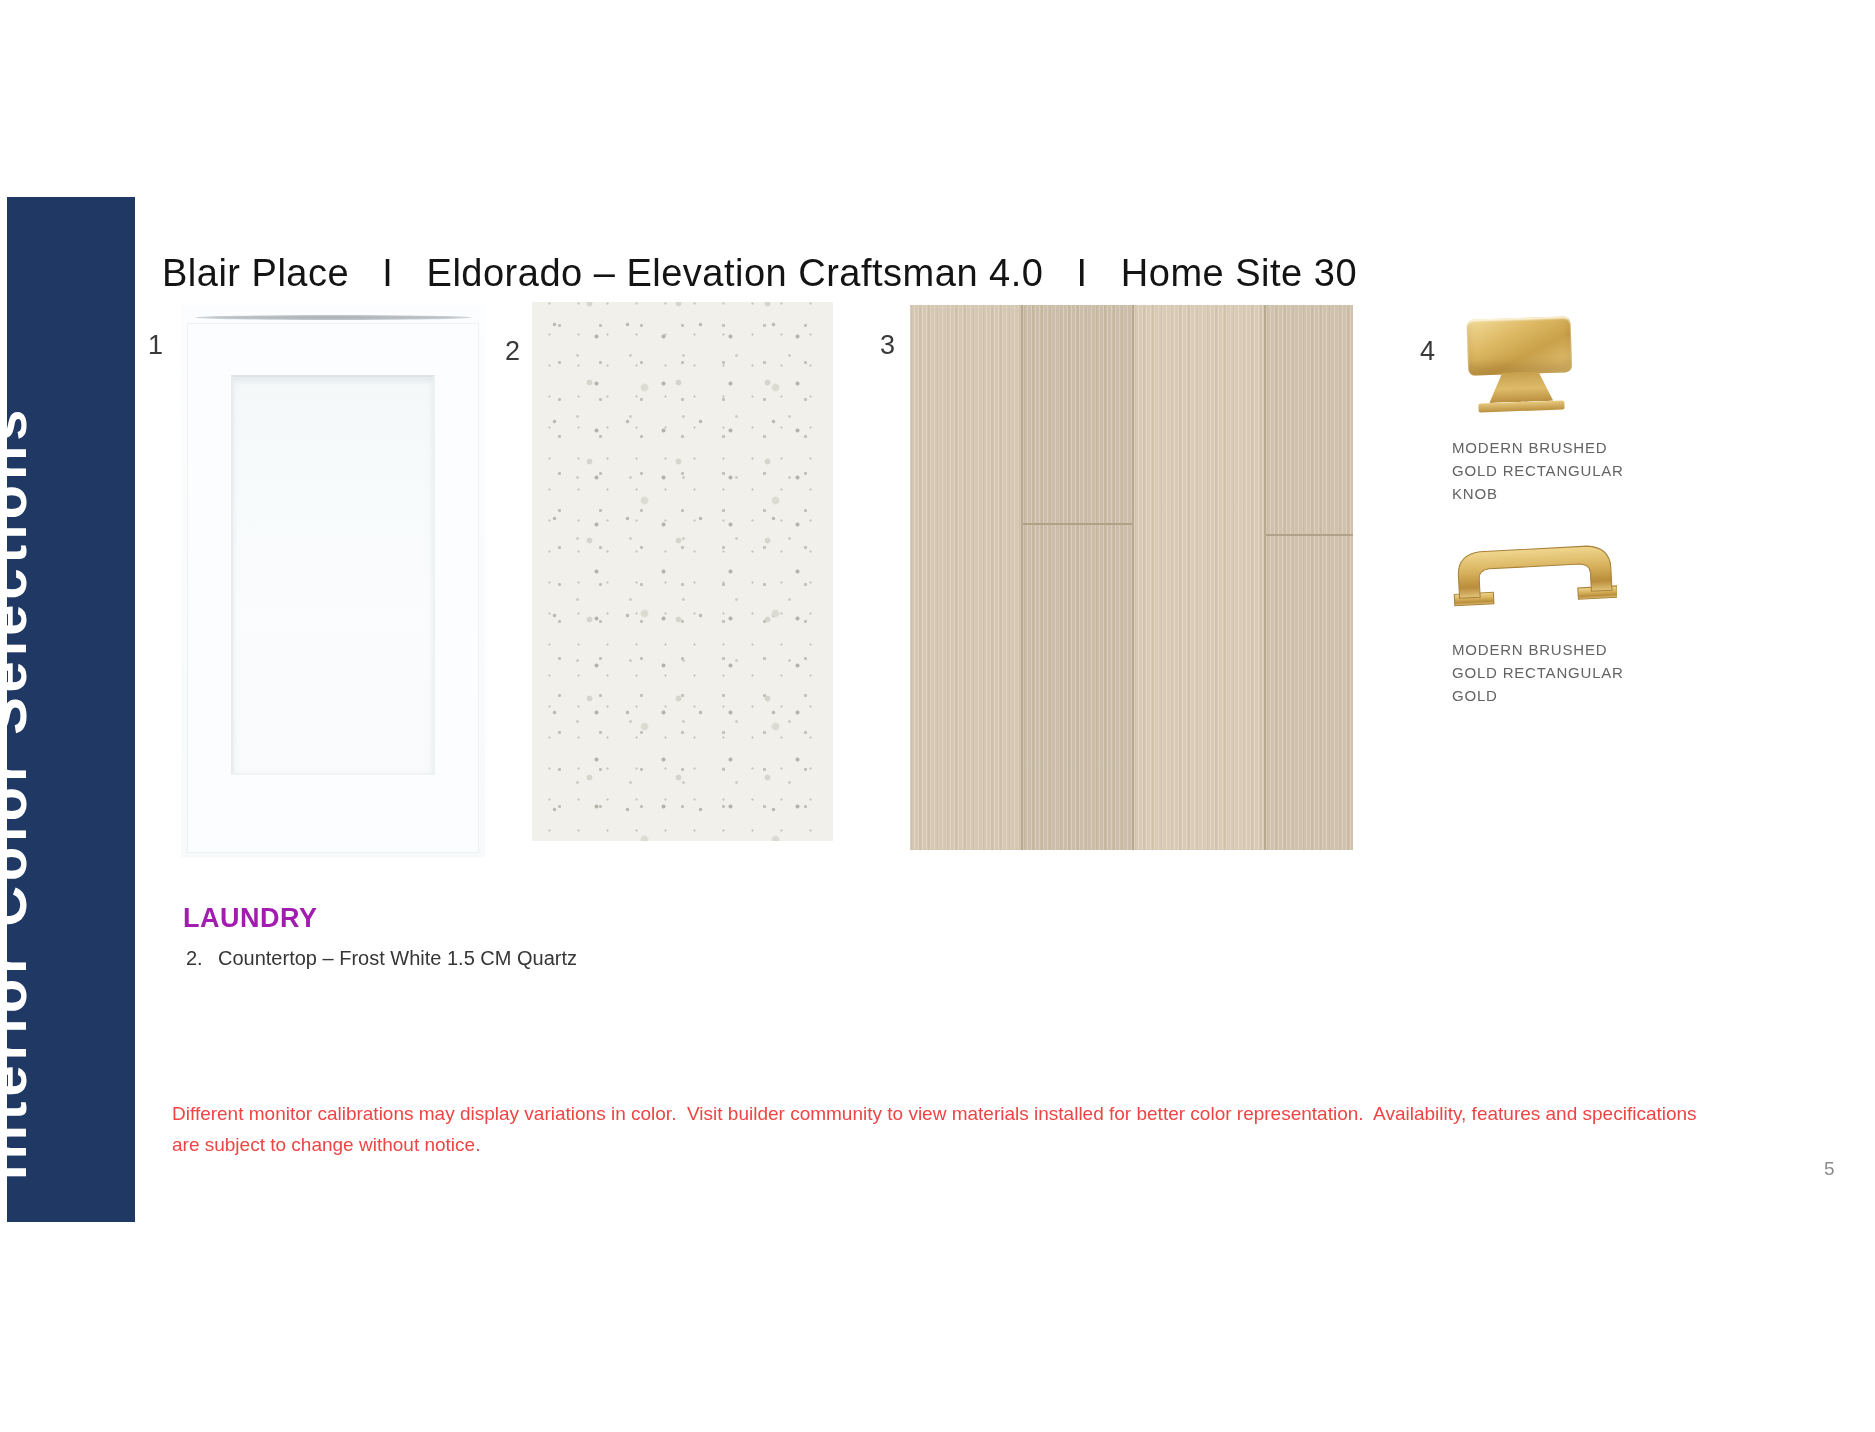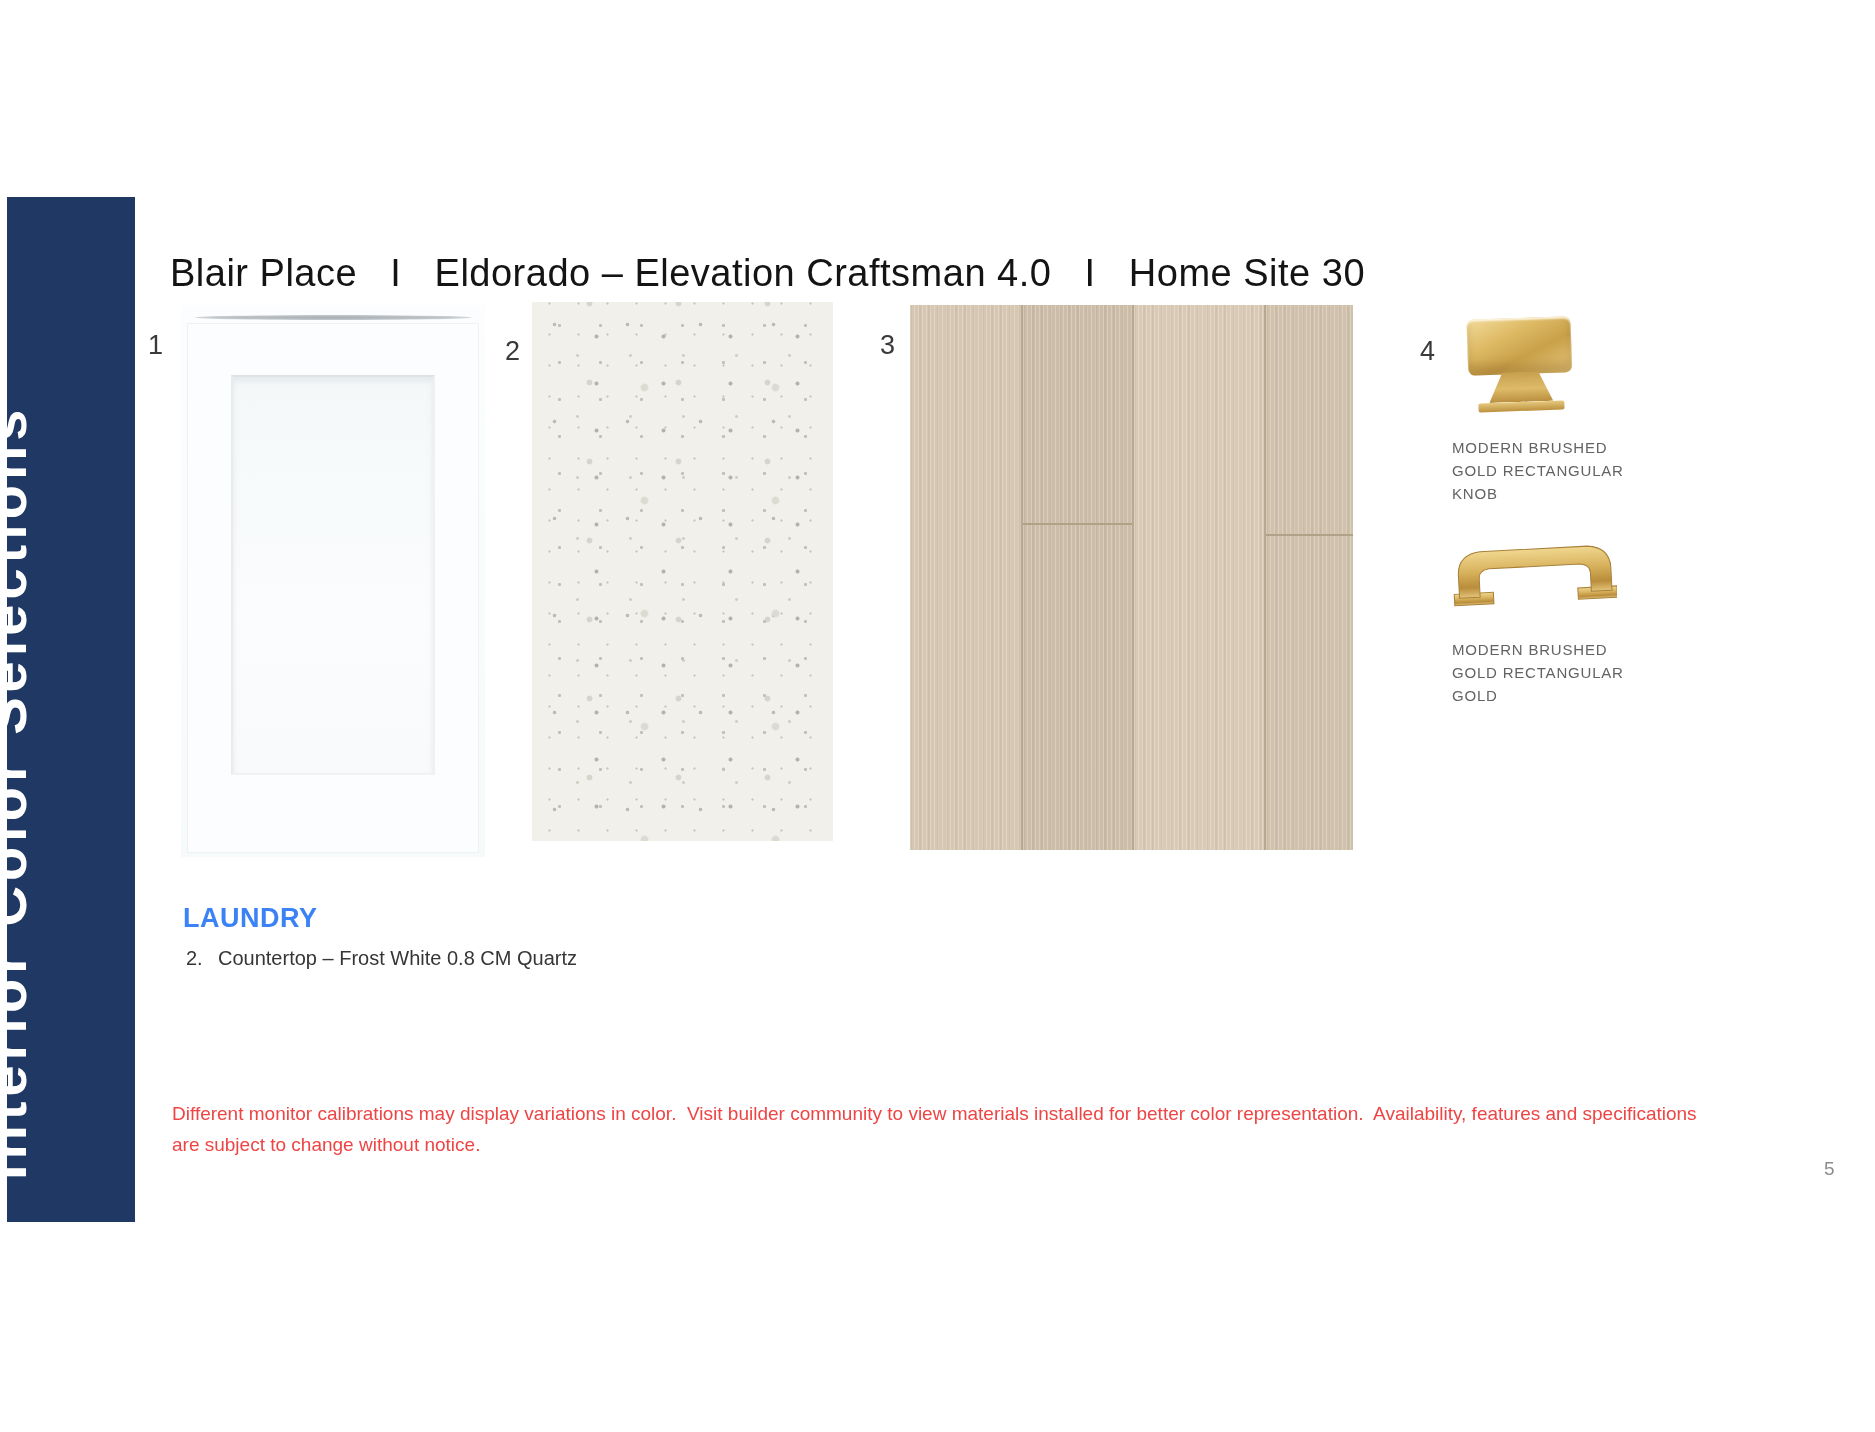--- a/index.html
+++ b/index.html
@@ -12,7 +12,7 @@
                   white-space:nowrap; color:#ffffff; font-size:56px; font-weight:700; letter-spacing:5px; }
 
   
-  .title { position:absolute; left:170px; top:252px; font-size:38px; color:#141414; letter-spacing:0.5px; white-space:pre; }
+  .title { position:absolute; left:162px; top:252px; font-size:38px; color:#141414; letter-spacing:0.5px; white-space:pre; }
 
   
   .num { position:absolute; font-size:27px; color:#3a3a3a; }

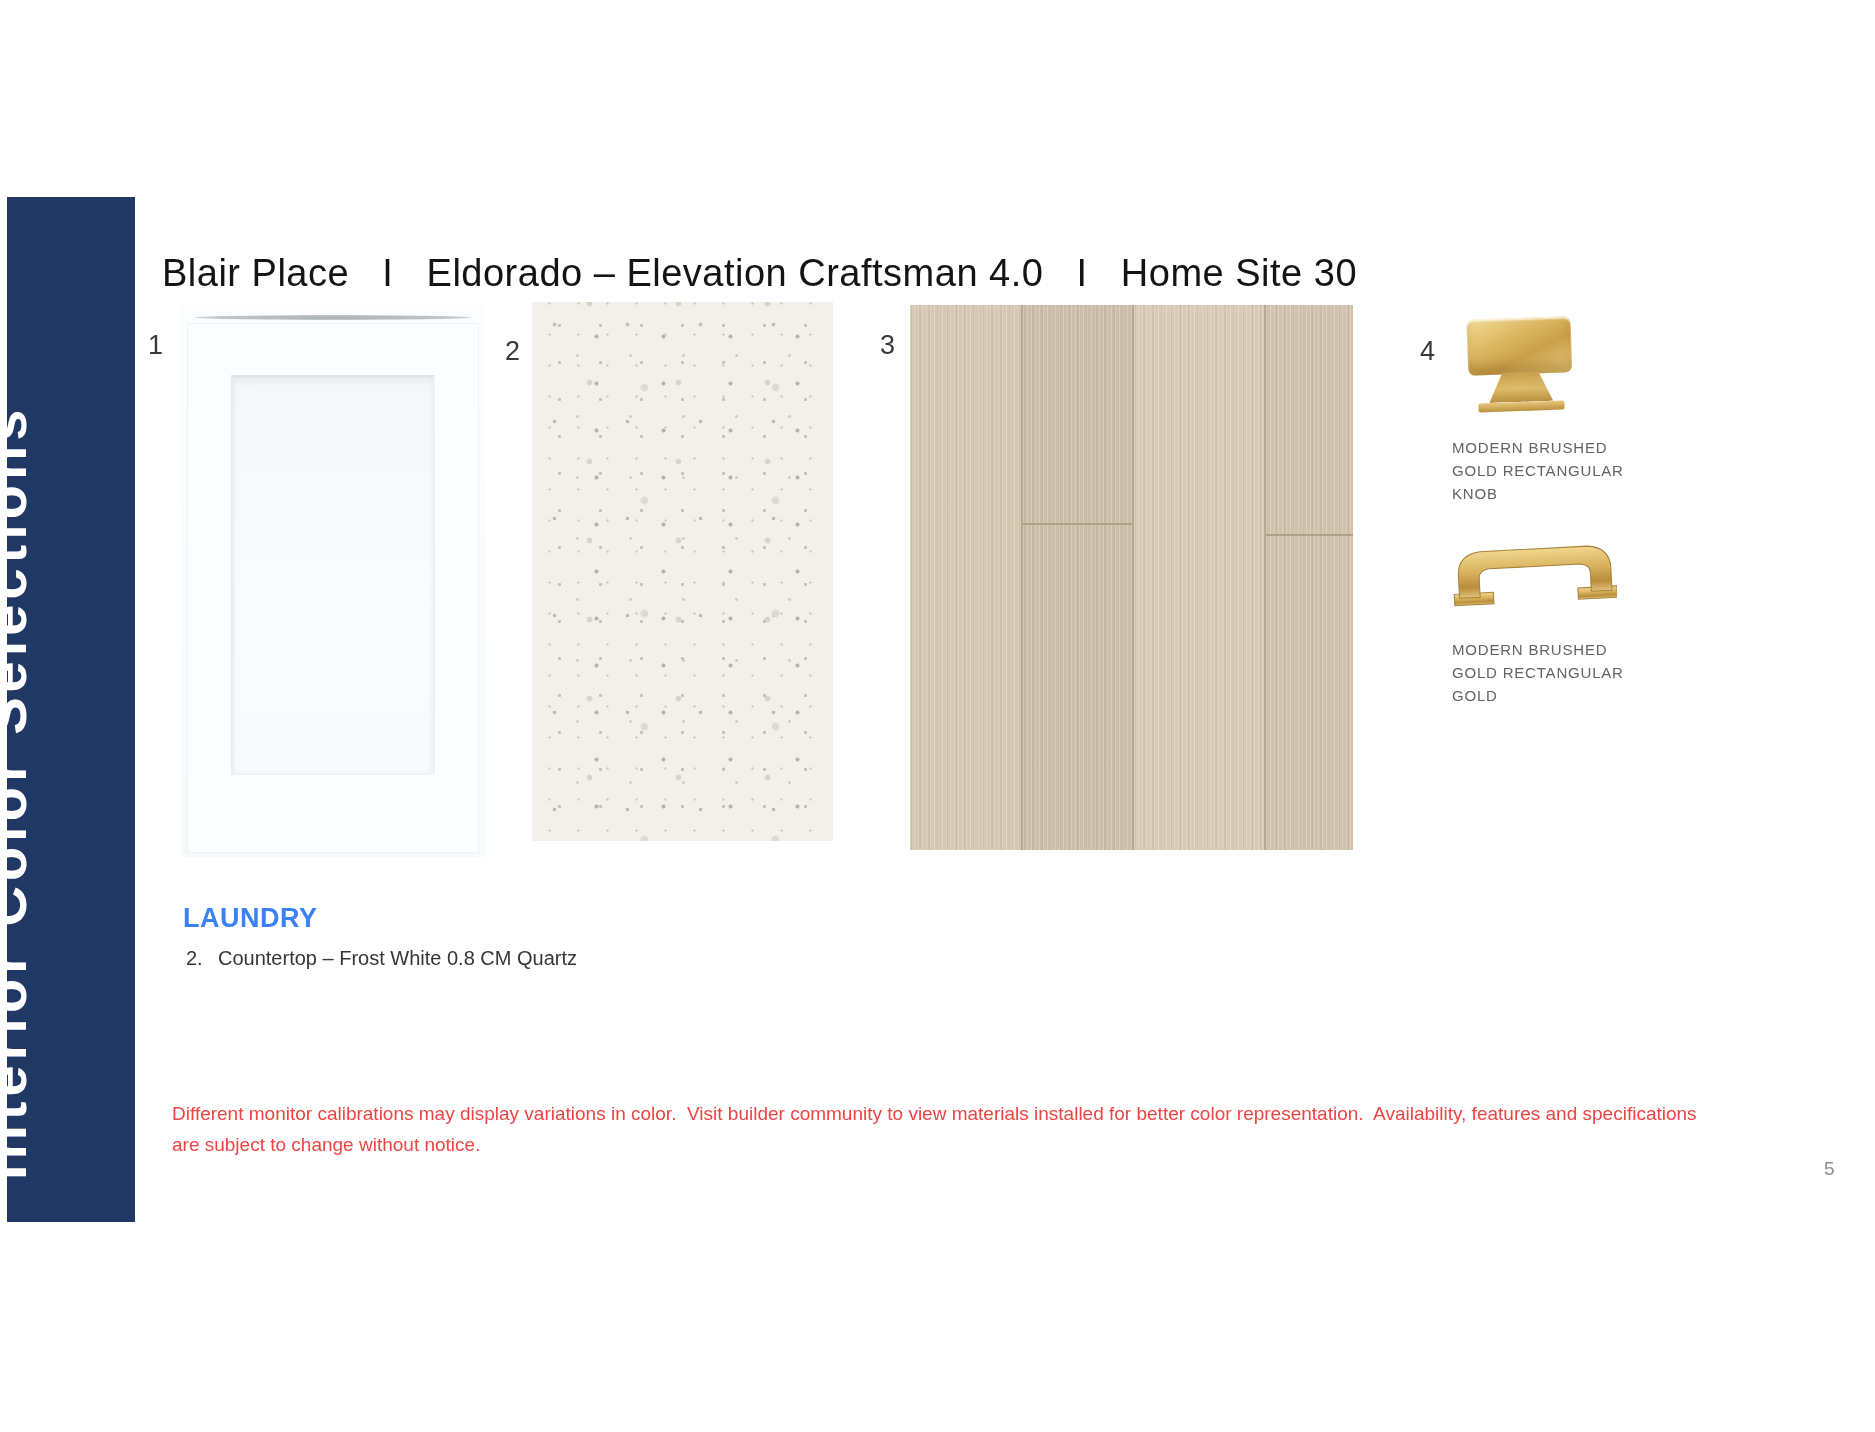--- a/index.html
+++ b/index.html
@@ -77,7 +77,7 @@
   .pull-svg { position:absolute; left:1452px; top:528px; width:165px; height:82px; }
 
   
-  .laundry-heading { position:absolute; left:183px; top:903px; font-size:27px; font-weight:700; color:#3b82f6; letter-spacing:0.5px; }
+  .laundry-heading { position:absolute; left:183px; top:903px; font-size:27px; font-weight:700; color:#a21caf; letter-spacing:0.5px; }
   .laundry-list { position:absolute; left:186px; top:944px; font-size:20px; color:#363636; }
   .laundry-item { line-height:28.5px; }
   .li-num { display:inline-block; width:32px; }

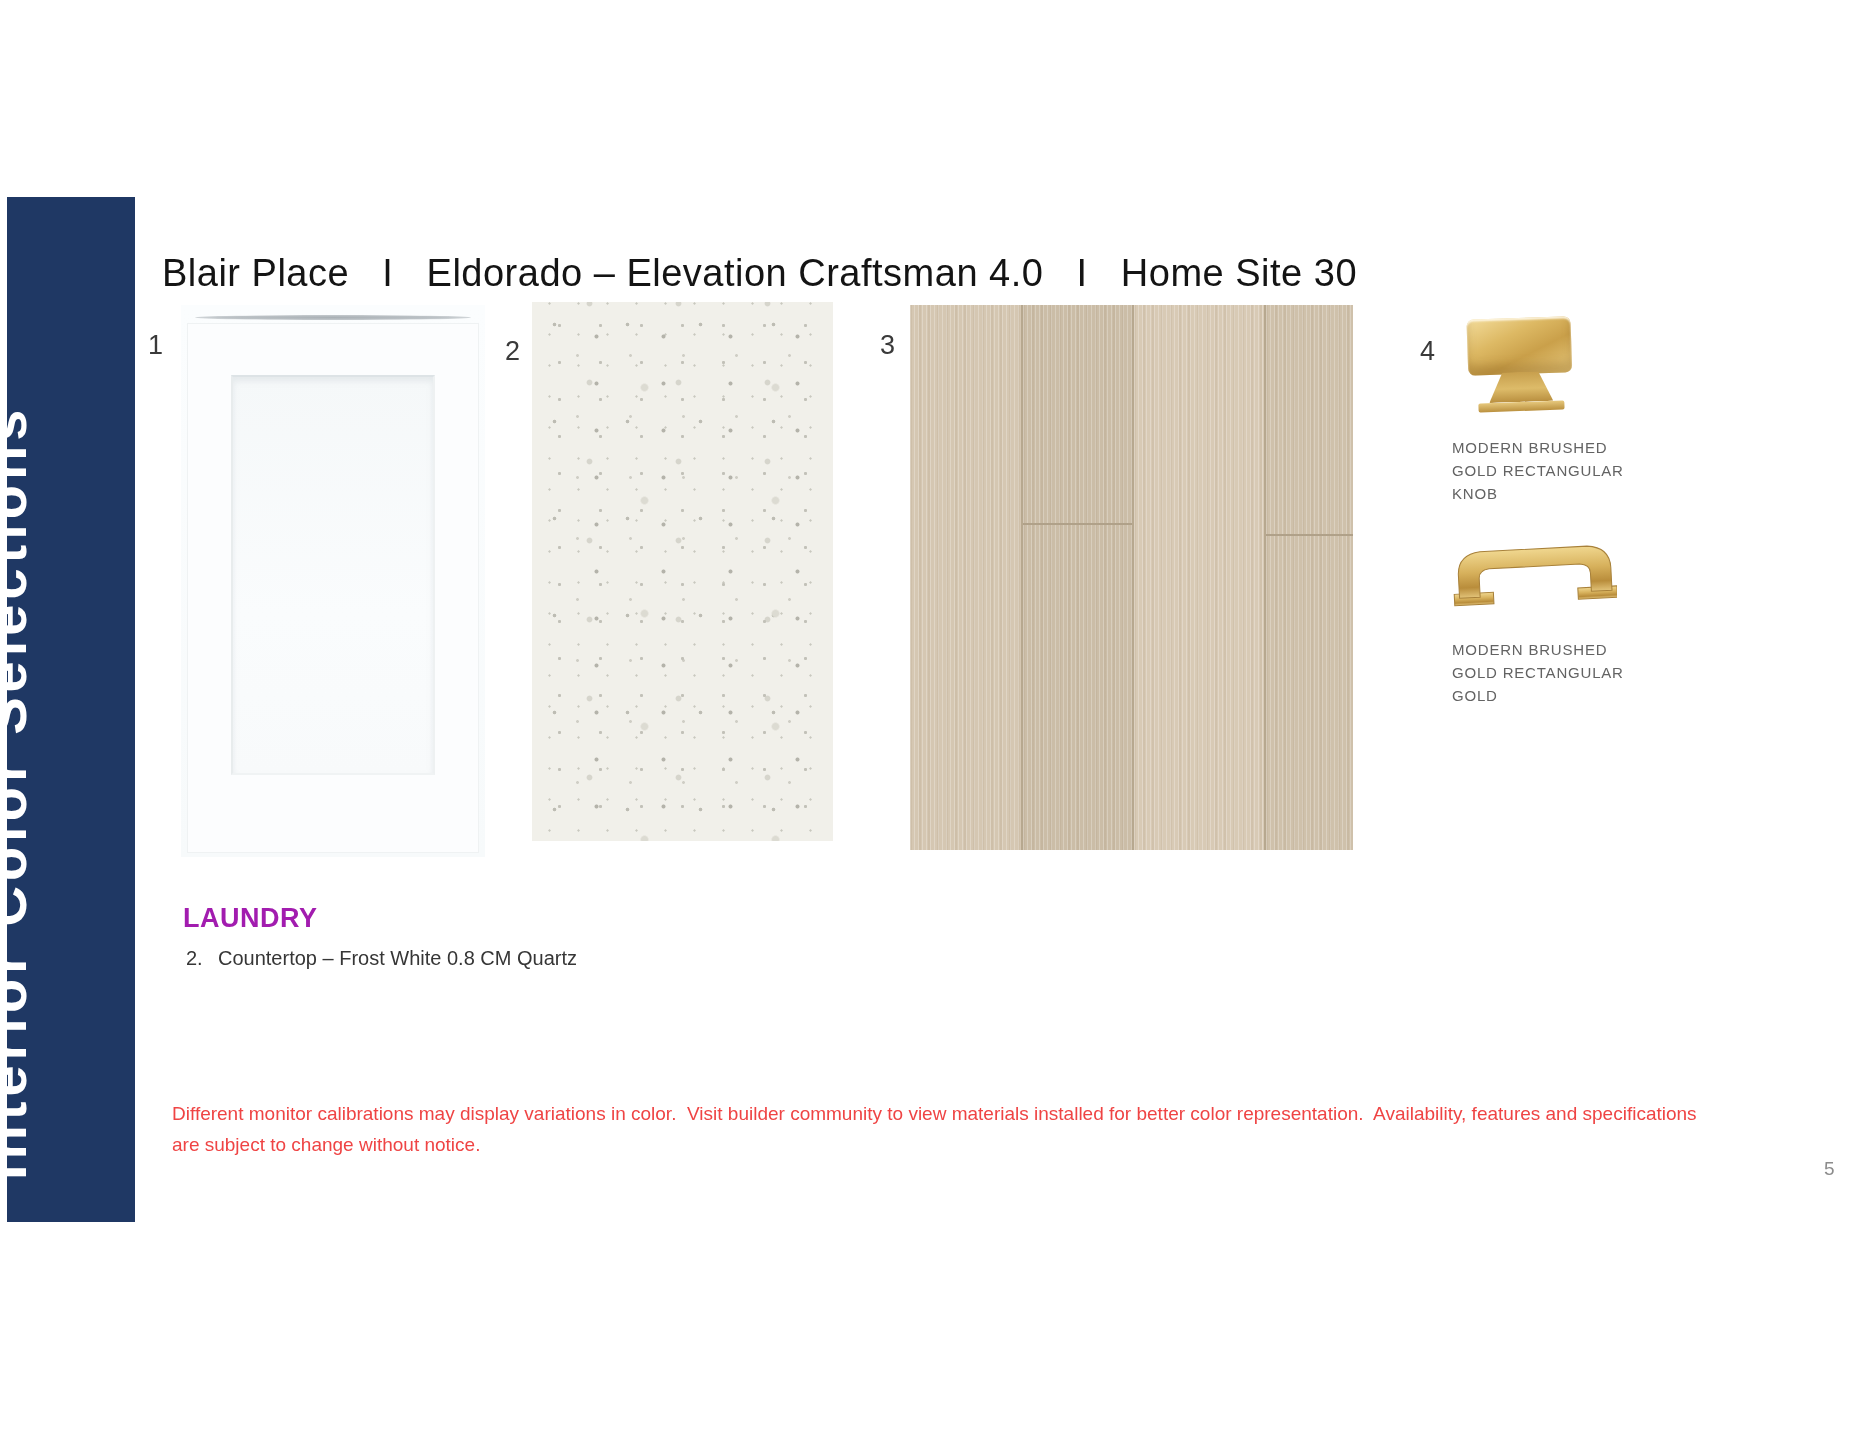--- a/index.html
+++ b/index.html
@@ -160,7 +160,7 @@
 
   <div class="laundry-list">
     <div class="laundry-item">
-      <span class="li-num">2.</span><span>Countertop – Frost White 0.8 CM Quartz</span>
+      <span class="li-num">2.</span><span>Countertop – Frost White 1.5 CM Quartz</span>
     </div>
   </div>
 

